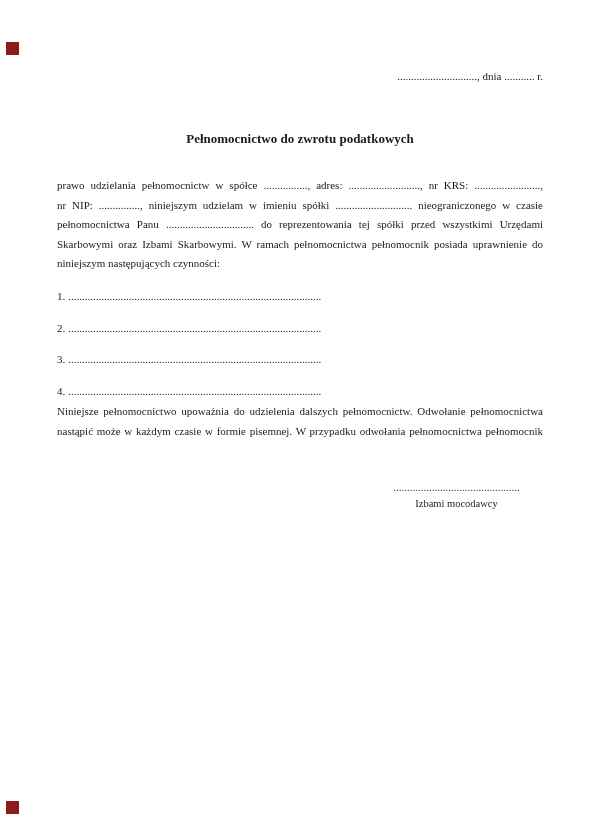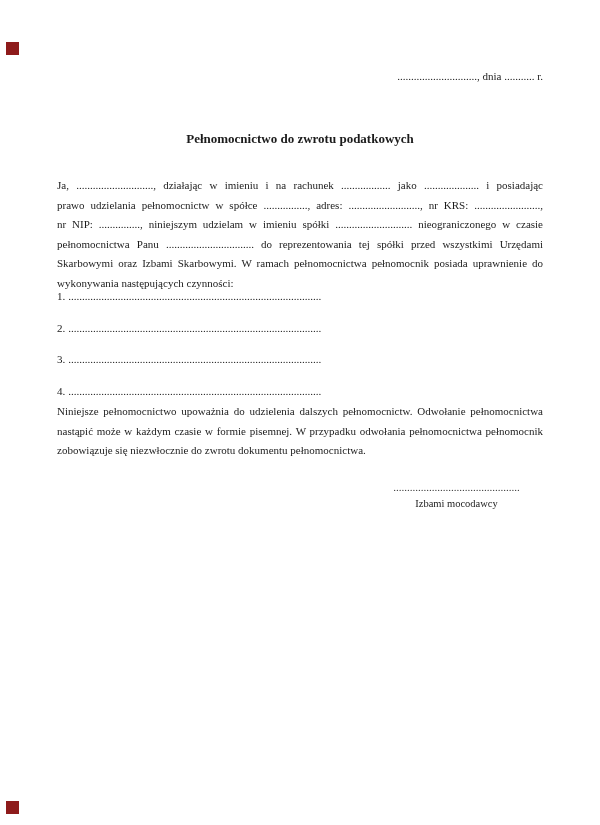--- a/index.html
+++ b/index.html
@@ -106,7 +106,6 @@
   <h1 class="title">Pełnomocnictwo do zwrotu podatkowych</h1>
 
   <div class="para p1">
-    <div class="jline">Ja, ............................, działając w imieniu i na rachunek .................. jako .................... i posiadając</div>
     <div class="jline">prawo udzielania pełnomocnictw w spółce ................, adres: .........................., nr KRS: ........................,</div>
     <div class="jline">nr NIP: ..............., niniejszym udzielam w imieniu spółki ............................ nieograniczonego w czasie</div>
     <div class="jline">pełnomocnictwa Panu ................................ do reprezentowania tej spółki przed wszystkimi Urzędami</div>

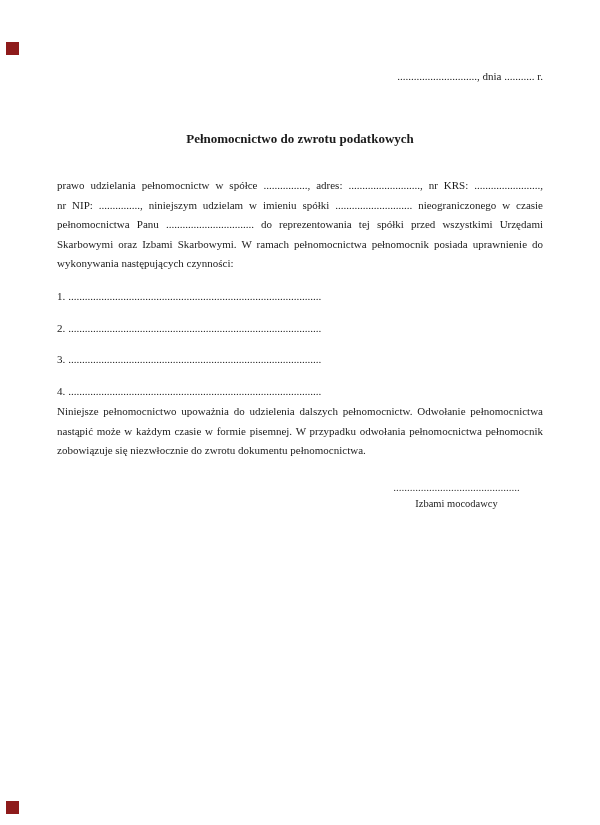--- a/index.html
+++ b/index.html
@@ -110,7 +110,7 @@
     <div class="jline">nr NIP: ..............., niniejszym udzielam w imieniu spółki ............................ nieograniczonego w czasie</div>
     <div class="jline">pełnomocnictwa Panu ................................ do reprezentowania tej spółki przed wszystkimi Urzędami</div>
     <div class="jline">Skarbowymi oraz Izbami Skarbowymi. W ramach pełnomocnictwa pełnomocnik posiada uprawnienie do</div>
-    <div class="lline">wykonywania następujących czynności:</div>
+    <div class="lline">niniejszym następujących czynności:</div>
   </div>
 
   <div class="list">

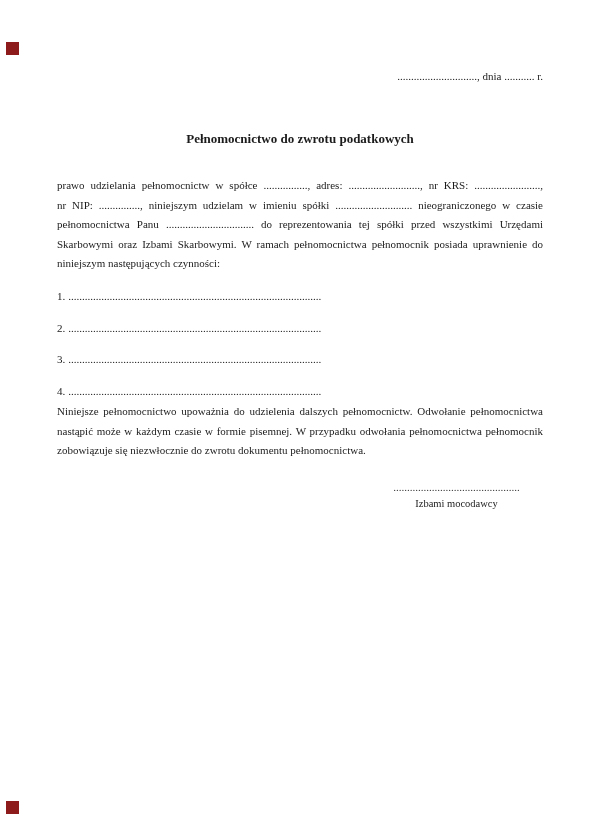--- a/index.html
+++ b/index.html
@@ -131,7 +131,6 @@
   <div class="para p2">
     <div class="jline">Niniejsze pełnomocnictwo upoważnia do udzielenia dalszych pełnomocnictw. Odwołanie pełnomocnictwa</div>
     <div class="jline">nastąpić może w każdym czasie w formie pisemnej. W przypadku odwołania pełnomocnictwa pełnomocnik</div>
-    <div class="lline">zobowiązuje się niezwłocznie do zwrotu dokumentu pełnomocnictwa.</div>
   </div>
 
   <div class="signature">

